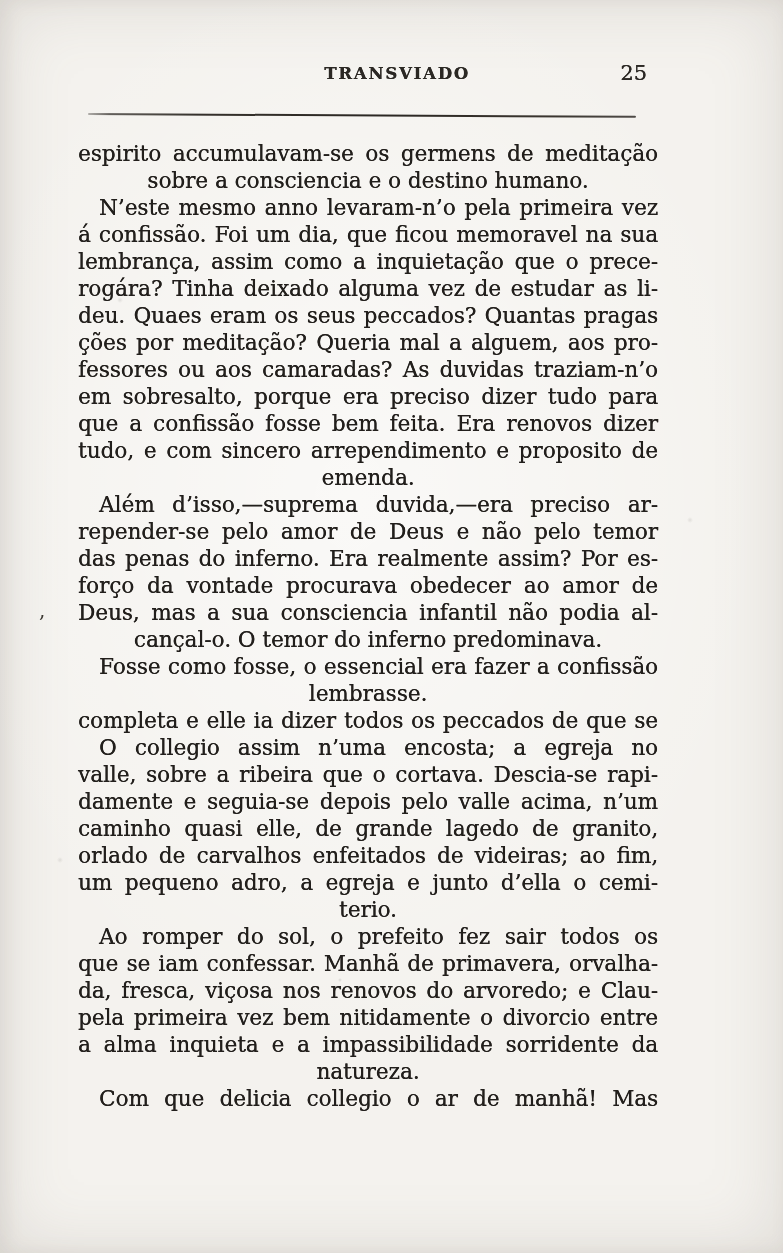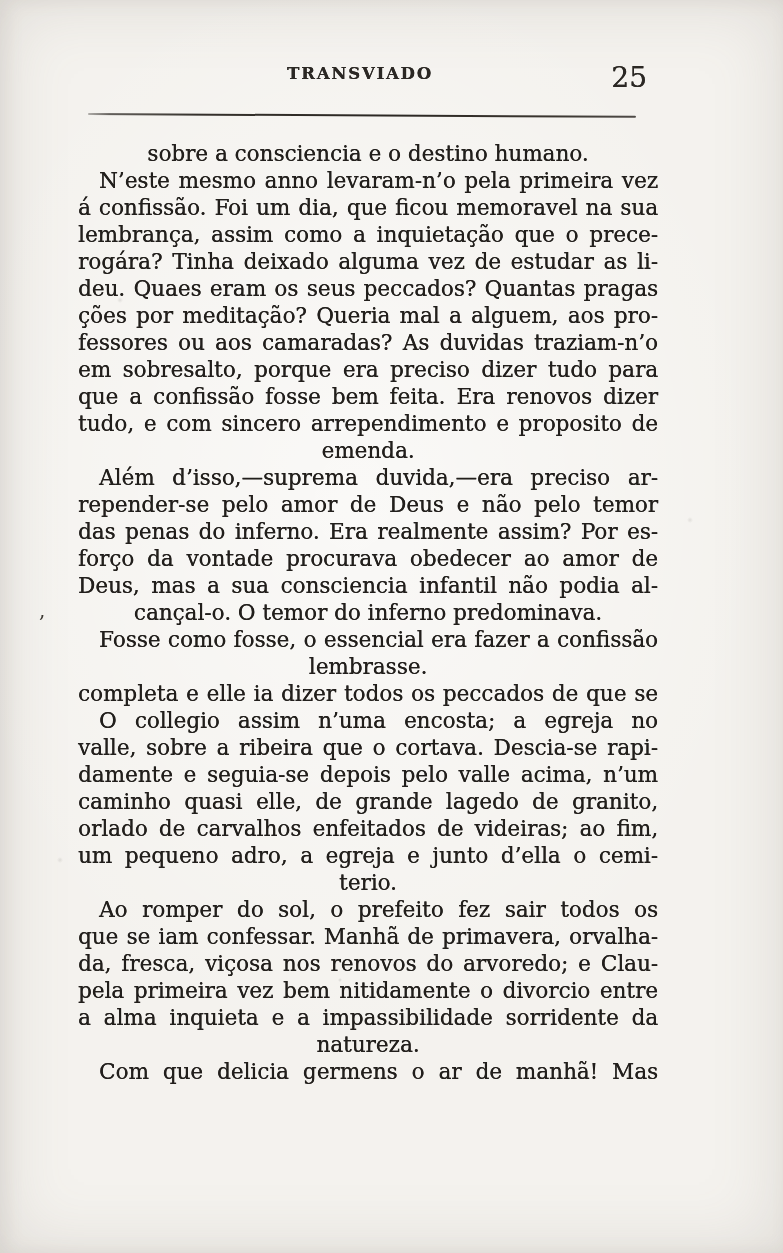--- a/index.html
+++ b/index.html
@@ -30,7 +30,7 @@
     left: 250px;
     top: 64px;
     width: 220px;
-    text-align: center;
+    text-align: right;
     font-size: 16.5px;
     font-weight: 700;
     letter-spacing: 1.8px;

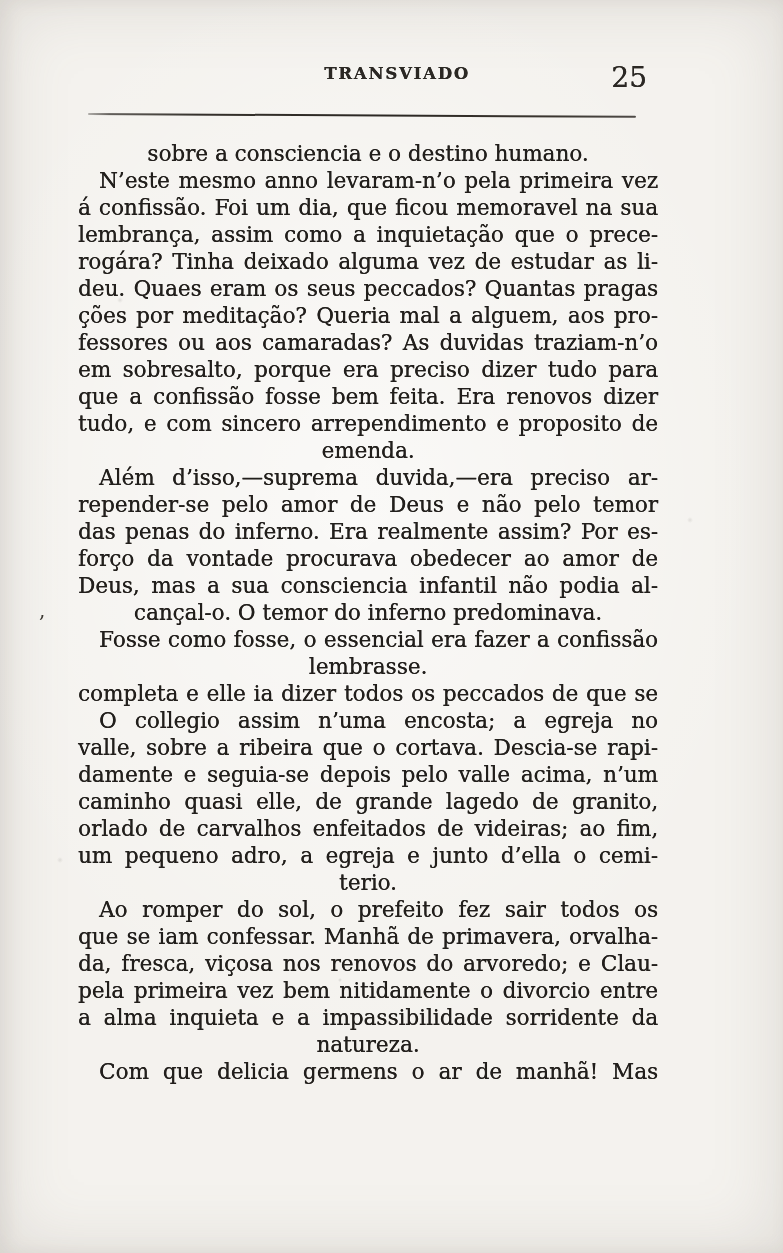--- a/index.html
+++ b/index.html
@@ -41,7 +41,7 @@
     position: absolute;
     right: 136px;
     top: 61px;
-    font-size: 28px;
+    font-size: 21px;
     color: #2b2824;
     text-shadow: 0.2px 0 0 currentColor;
   }

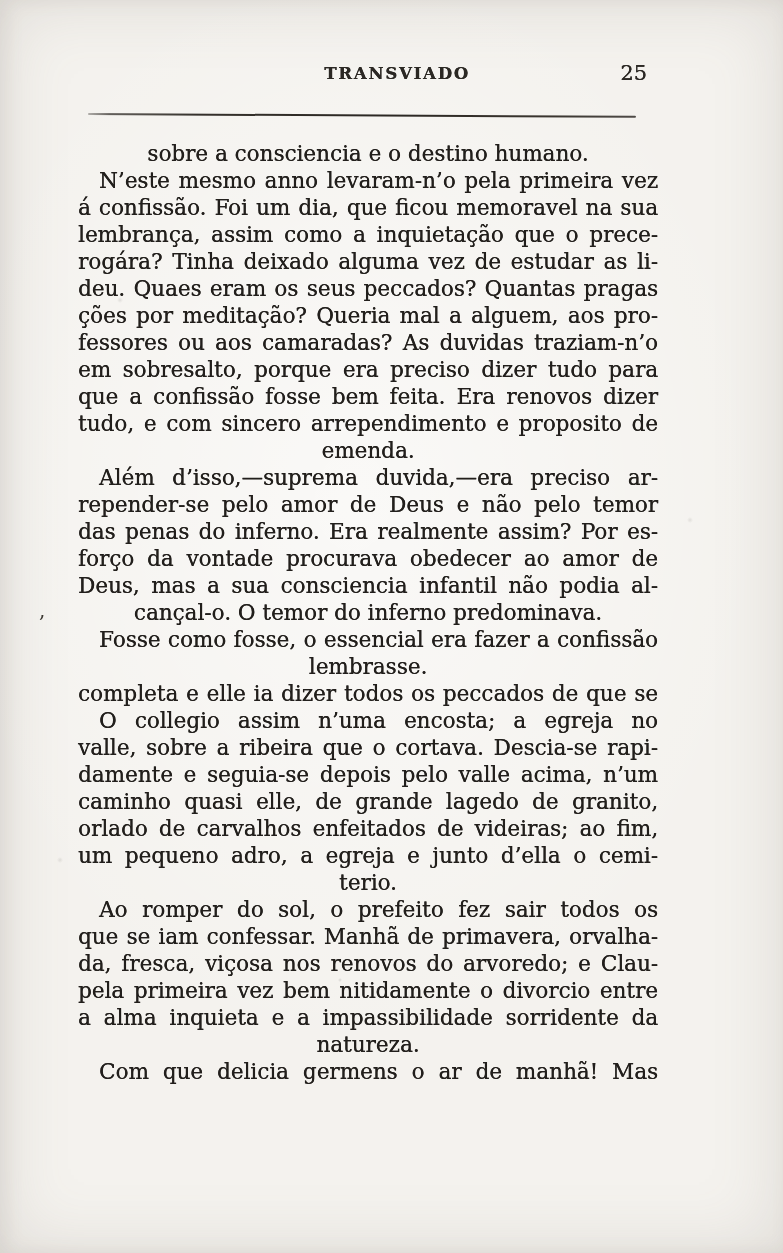--- a/index.html
+++ b/index.html
@@ -99,6 +99,7 @@
   <span class="margin-speck">,</span>
   <div class="text-block">
       <div class="paragraph">
+        <div class="line jl">espirito accumulavam-se os germens de meditação</div>
         <div class="line">sobre a consciencia e o destino humano.</div>
       </div>
       <div class="paragraph">

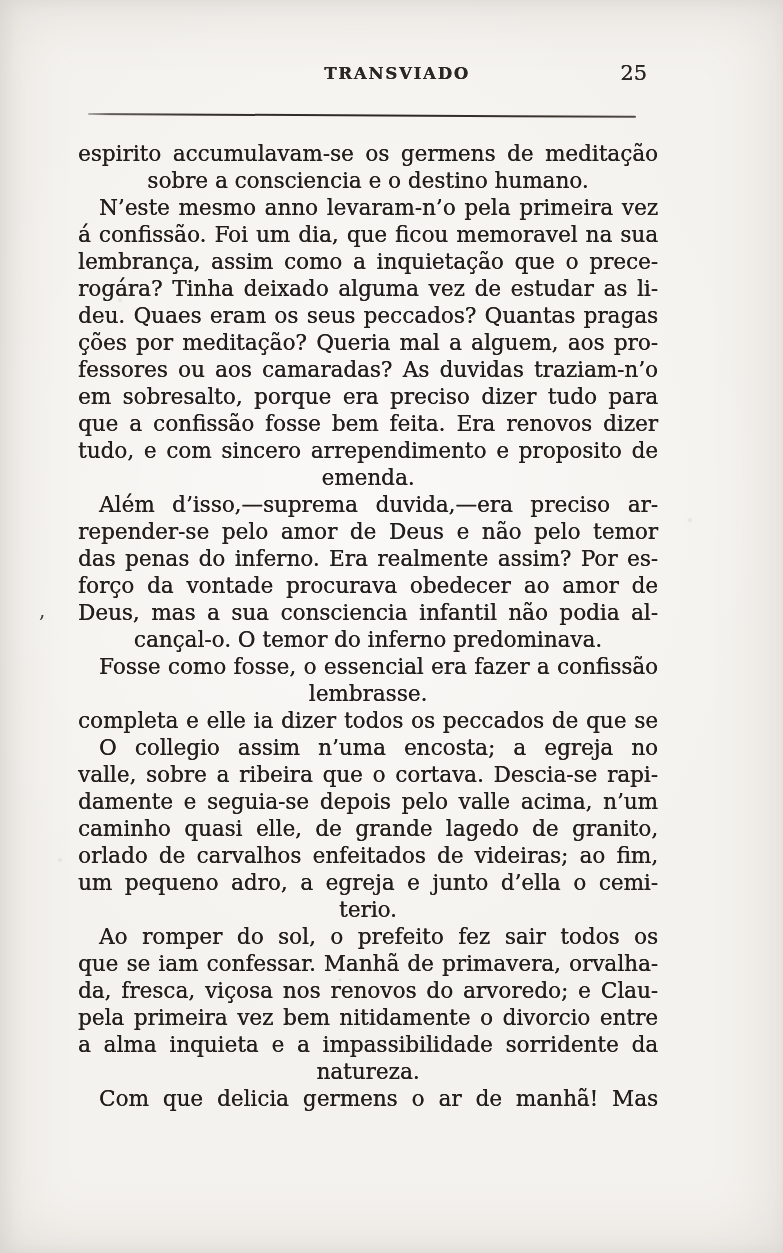--- a/index.html
+++ b/index.html
@@ -146,7 +146,7 @@
         <div class="line">natureza.</div>
       </div>
       <div class="paragraph">
-        <div class="line jl ind">Com que delicia germens o ar de manhã! Mas</div>
+        <div class="line jl ind">Com que delicia collegio o ar de manhã! Mas</div>
       </div>
     </div>
 </div>

